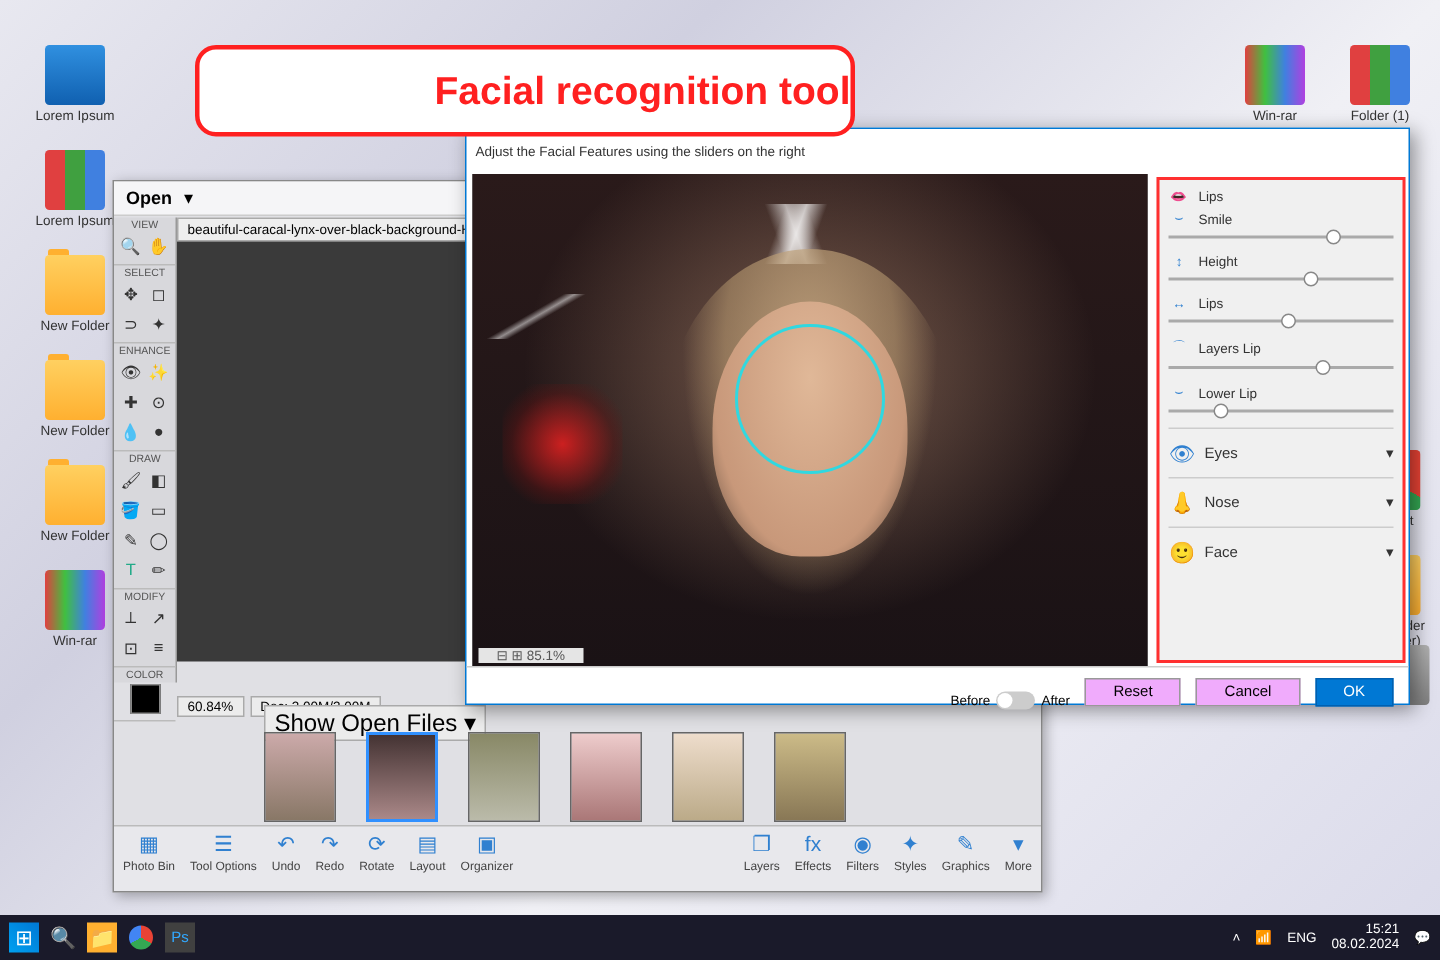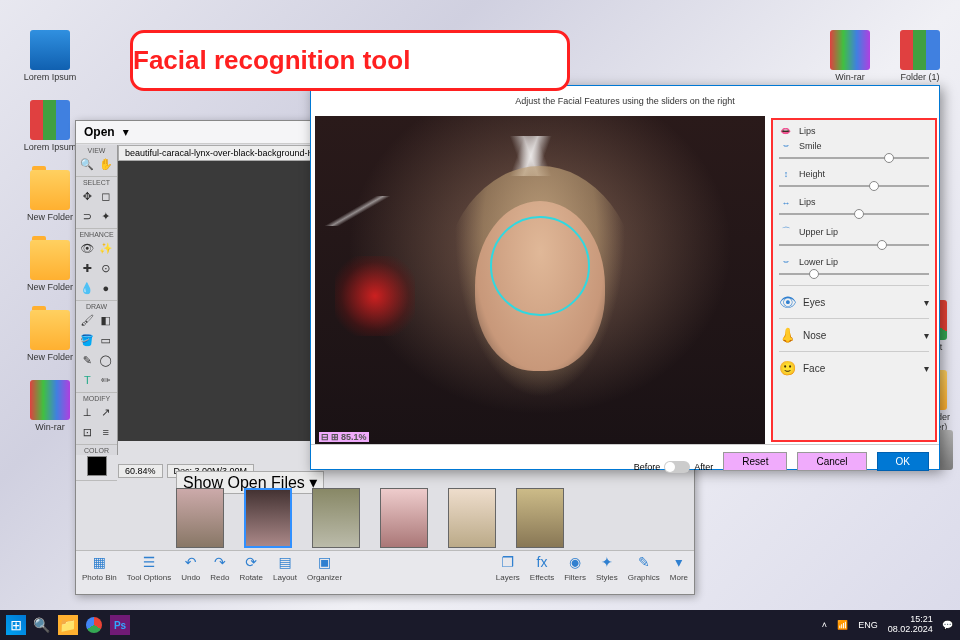--- a/index.html
+++ b/index.html
@@ -15,7 +15,7 @@
 .ico-chrome { background: radial-gradient(circle, #fff 25%, transparent 25%), conic-gradient(#ea4335 0deg 120deg, #34a853 120deg 240deg, #4285f4 240deg 360deg); border-radius: 50%; }
 .ico-trash { background: linear-gradient(#b0b0b0, #808080); border-radius: 3px 3px 5px 5px; }
 
-.annotation { position: absolute; top: 30px; left: 130px; width: 440px; border: 3px solid #ff2020; border-radius: 14px; background: #fff; color: #ff2020; font-size: 26px; font-weight: bold; text-align: left; padding: 12px 0; z-index: 50; }
+.annotation { position: absolute; top: 30px; left: 130px; width: 440px; border: 3px solid #ff2020; border-radius: 14px; background: #fff; color: #ff2020; font-size: 26px; font-weight: bold; text-align: right; padding: 12px 0; z-index: 50; }
 
 .editor-window { position: absolute; top: 120px; left: 75px; width: 620px; height: 475px; background: #e0e0e4; border: 1px solid #888; box-shadow: 2px 2px 8px rgba(0,0,0,0.3); }
 .editor-header { background: #f5f5f7; border-bottom: 1px solid #ccc; padding: 4px 8px; font-size: 12px; display: flex; align-items: center; gap: 8px; }

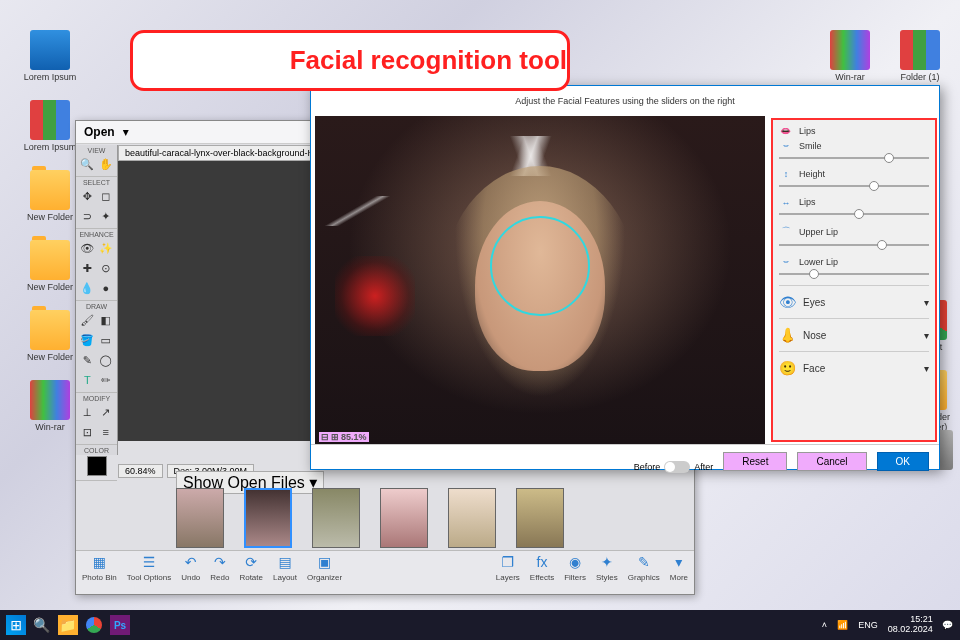--- a/index.html
+++ b/index.html
@@ -39,7 +39,7 @@
 
 .facial-window { position: absolute; top: 85px; left: 310px; width: 630px; height: 385px; background: #fff; border: 1px solid #0078d4; box-shadow: 3px 3px 12px rgba(0,0,0,0.4); z-index: 20; }
 .facial-title { background: #0078d4; color: #fff; font-size: 10px; padding: 3px 6px; }
-.facial-hint { font-size: 9px; padding: 10px 6px; color: #333; text-align: center; }
+.facial-hint { font-size: 9px; padding: 10px 6px; color: #333; }
 .facial-body { display: flex; height: 328px; }
 .face-canvas { flex: 1; background: #1a1a1a; position: relative; margin: 0 4px; }
 .face-bg { position: absolute; inset: 0; background: radial-gradient(ellipse at 50% 40%, rgba(255,200,160,0.4), transparent 60%), linear-gradient(180deg, #2a1a1a 0%, #1a1215 100%); }

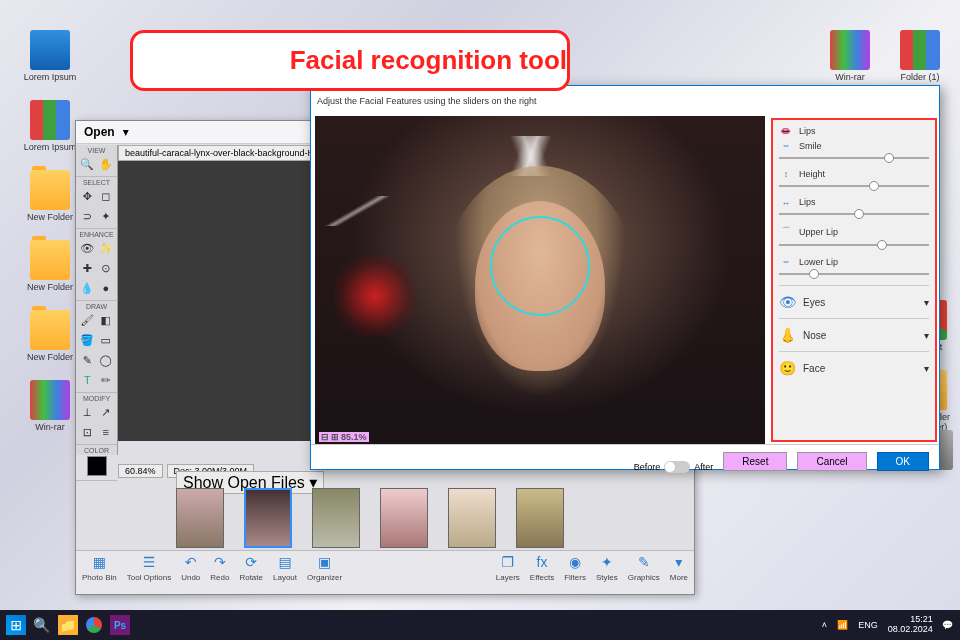--- a/index.html
+++ b/index.html
@@ -300,7 +300,7 @@
       <div class="slider-group">
         <div class="slider-label">
             <span class="slider-icon">⌒</span>
-            <span>Upper Lip</span>
+            <span>Layers Lip</span>
           </div>
         <div class="slider-track">
             <div class="slider-thumb" style="left:65%"></div>

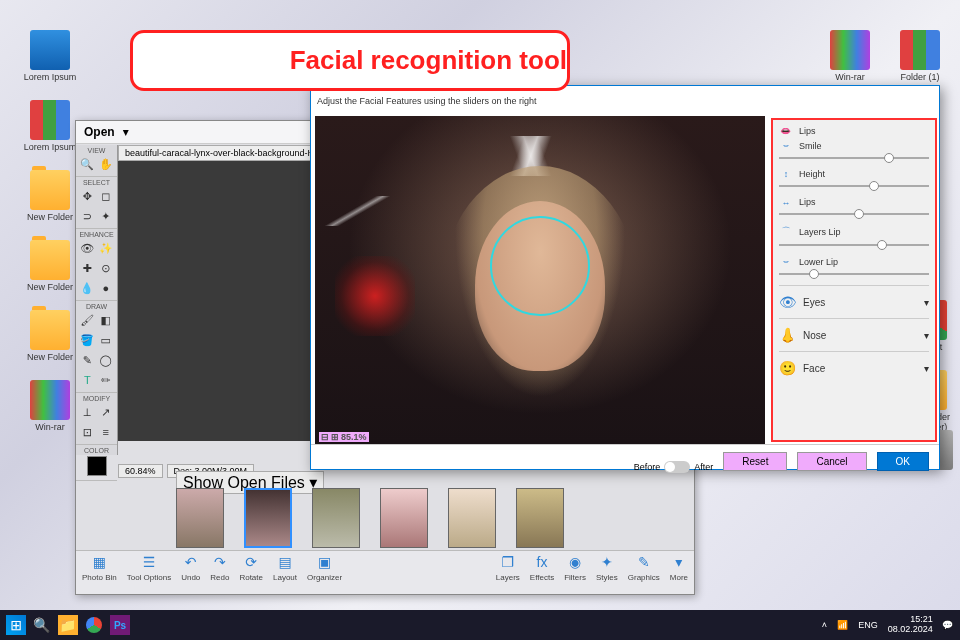--- a/index.html
+++ b/index.html
@@ -49,7 +49,7 @@
 .hair { position: absolute; top: 50px; left: 50%; transform: translateX(-50%); width: 200px; height: 260px; background: radial-gradient(ellipse at 50% 25%, rgba(200,170,130,0.8) 0%, rgba(180,150,110,0.6) 40%, transparent 60%); border-radius: 50% 50% 30% 30%; }
 .red-shape { position: absolute; top: 140px; left: 20px; width: 80px; height: 80px; background: radial-gradient(circle, #cc2020 0%, rgba(100,20,20,0.4) 60%, transparent 80%); }
 .face-circle { position: absolute; top: 100px; left: 50%; transform: translateX(-50%); width: 100px; height: 100px; border: 2px solid #30d8e0; border-radius: 50%; }
-.face-zoom { position: absolute; bottom: 2px; left: 4px; font-size: 9px; color: #555; background: #f0abfc; padding: 0 2px; font-weight: bold; }
+.face-zoom { position: absolute; bottom: 2px; left: 4px; font-size: 9px; color: #555; background: #e5e5e5; padding: 0 12px; }
 
 .sliders-panel { width: 166px; border: 2px solid #ff3030; margin: 2px; padding: 6px; background: #f0f0f0; }
 .slider-group { margin-bottom: 4px; }

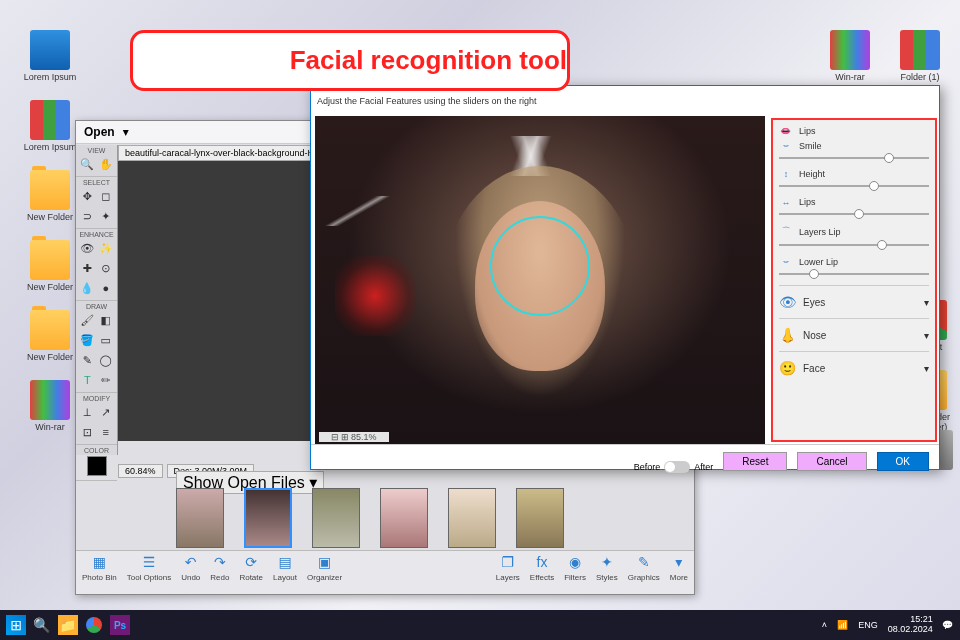--- a/index.html
+++ b/index.html
@@ -358,7 +358,7 @@
     <div class="tb-icon">
         <div style="width:16px;height:16px;border-radius:50%;background:conic-gradient(#ea4335 0 120deg,#34a853 120deg 240deg,#4285f4 240deg)"></div>
       </div>
-    <div class="tb-icon" style="background:#701a75;color:#31a8ff;font-size:10px;font-weight:bold">Ps</div>
+    <div class="tb-icon" style="background:#404040;color:#31a8ff;font-size:10px;font-weight:normal">Ps</div>
   </div>
   <div class="tb-right">
     <span>˄</span>

